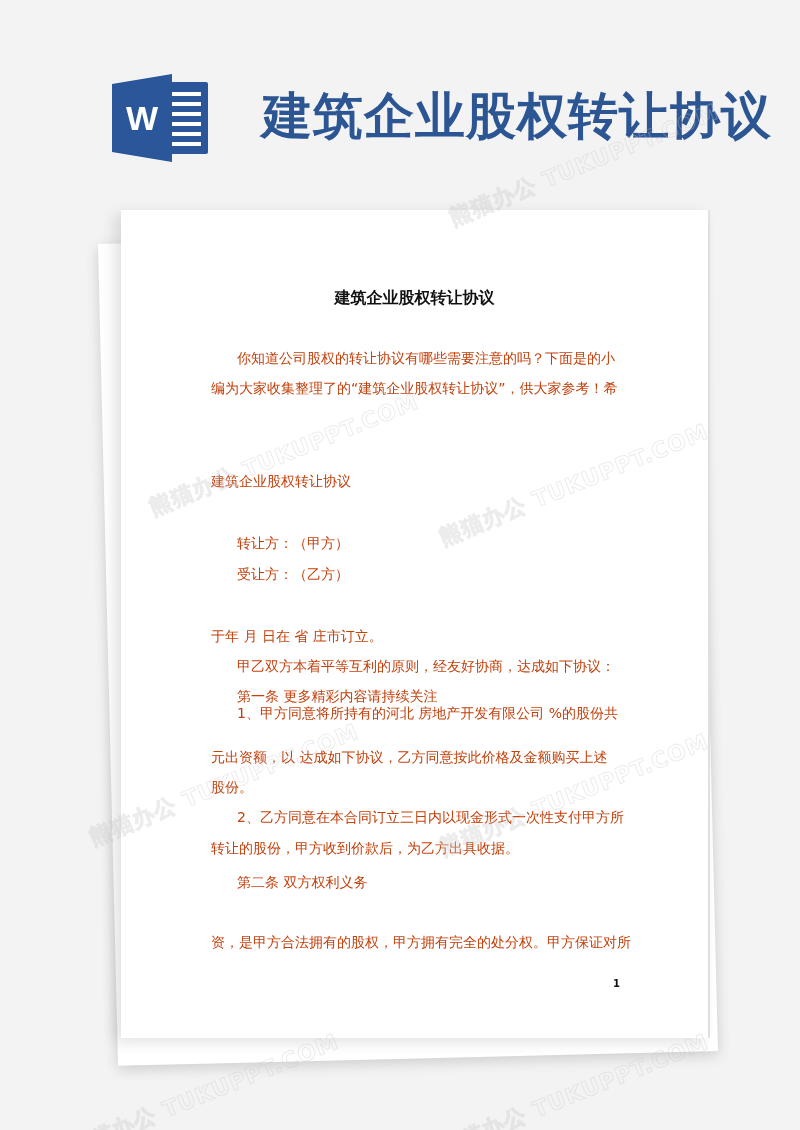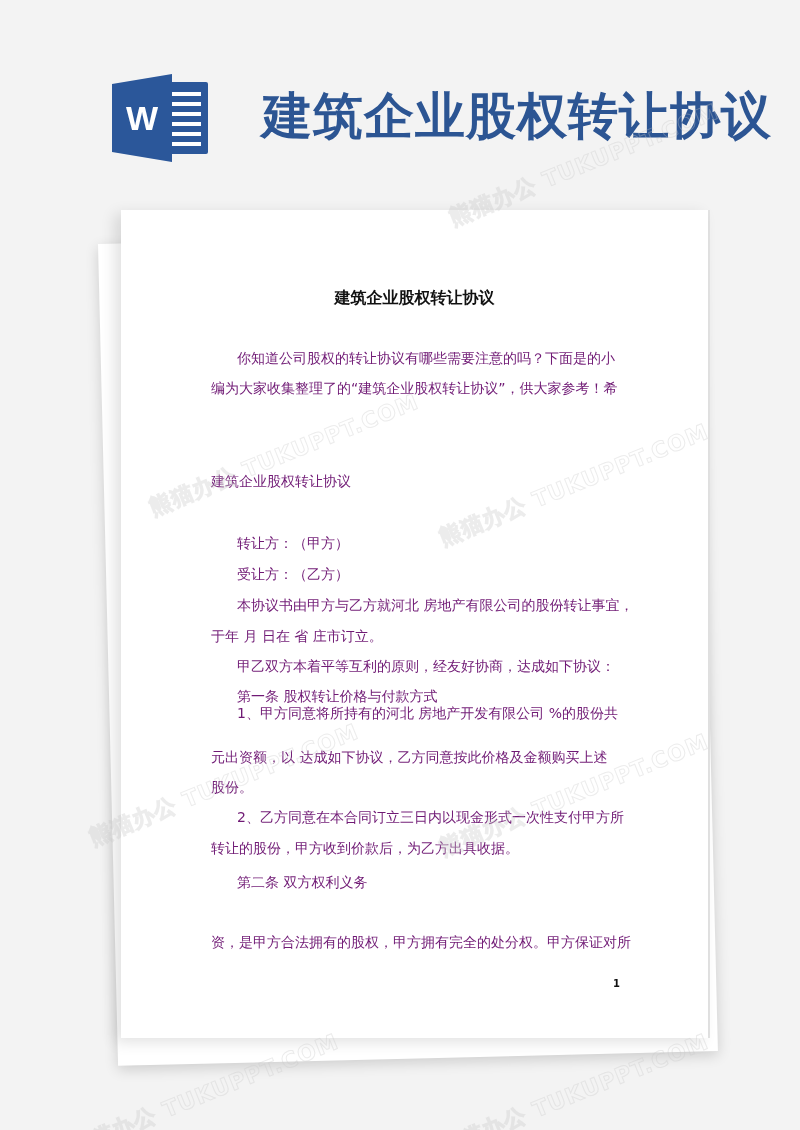--- a/index.html
+++ b/index.html
@@ -32,7 +32,7 @@
     font-size: 16px; font-weight: bold; color: #111;
   }
   .line {
-    position: absolute; left: 90px; font-size: 14px; color: #701a75;
+    position: absolute; left: 90px; font-size: 14px; color: #c2410c;
     white-space: nowrap; line-height: 20px;
   }
   .indent { left: 116px; }

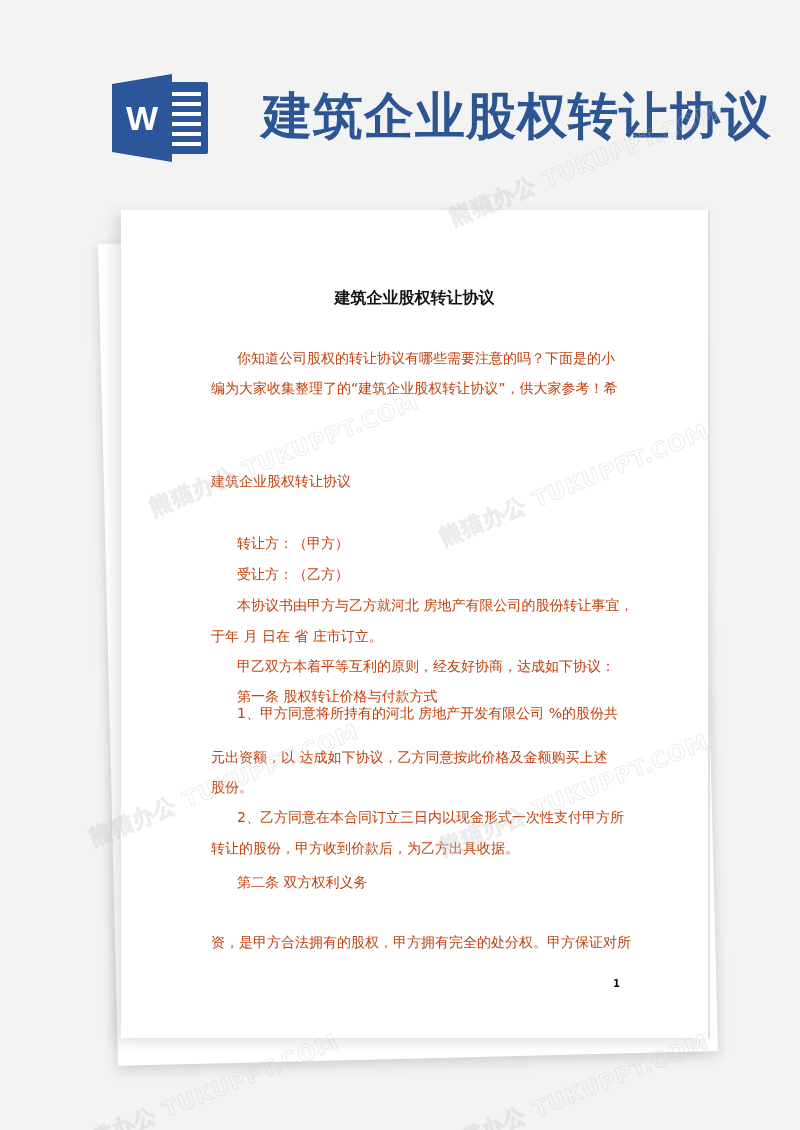--- a/index.html
+++ b/index.html
@@ -77,7 +77,6 @@
 
   <div class="line indent" style="top:323px">转让方：（甲方）</div>
   <div class="line indent" style="top:354px">受让方：（乙方）</div>
-  <div class="line indent" style="top:385px">本协议书由甲方与乙方就河北  房地产有限公司的股份转让事宜，</div>
   <div class="line" style="top:416px">于年  月  日在    省    庄市订立。</div>
   <div class="line indent" style="top:446px">甲乙双方本着平等互利的原则，经友好协商，达成如下协议：</div>
   <div class="line indent" style="top:476px">第一条  股权转让价格与付款方式</div>

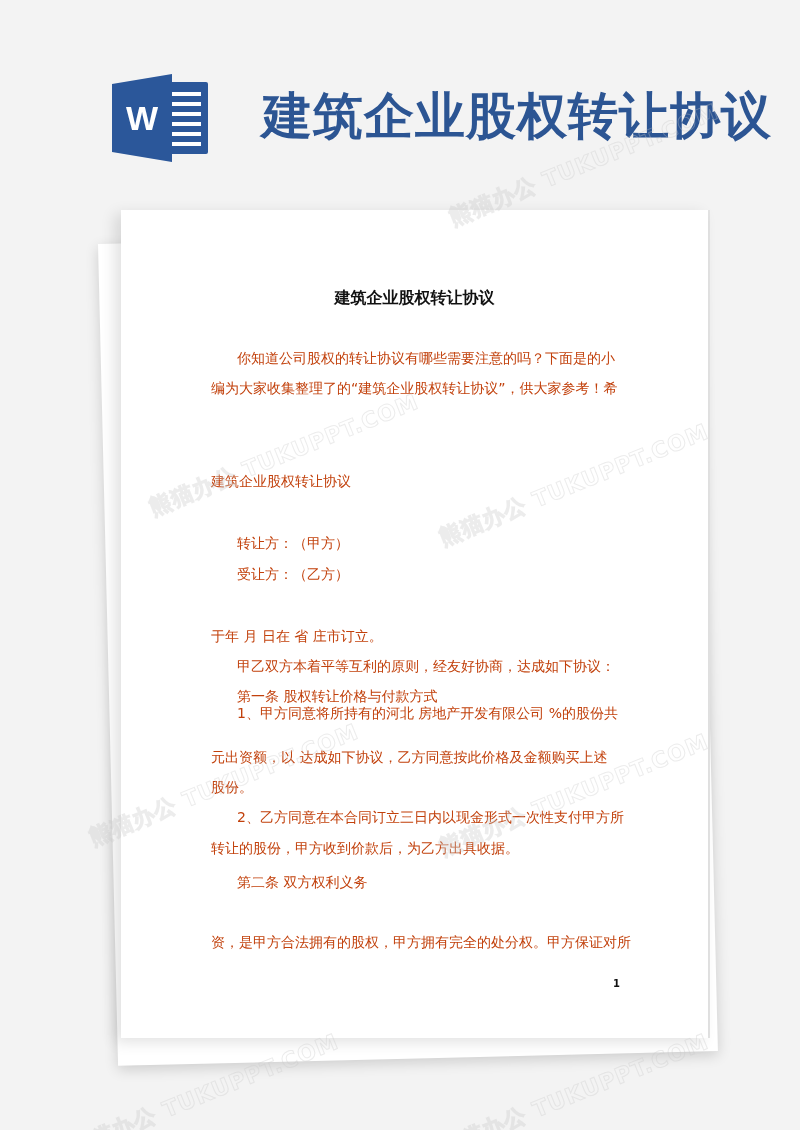--- a/index.html
+++ b/index.html
@@ -79,7 +79,7 @@
   <div class="line indent" style="top:354px">受让方：（乙方）</div>
   <div class="line" style="top:416px">于年  月  日在    省    庄市订立。</div>
   <div class="line indent" style="top:446px">甲乙双方本着平等互利的原则，经友好协商，达成如下协议：</div>
-  <div class="line indent" style="top:476px">第一条  股权转让价格与付款方式</div>
+  <div class="line indent" style="top:476px">第一条  更多精彩内容请持续关注</div>
   <div class="line indent" style="top:493px">1、甲方同意将所持有的河北  房地产开发有限公司  %的股份共</div>
   <div class="line" style="top:537px">元出资额，以  达成如下协议，乙方同意按此价格及金额购买上述</div>
   <div class="line" style="top:567px">股份。</div>

